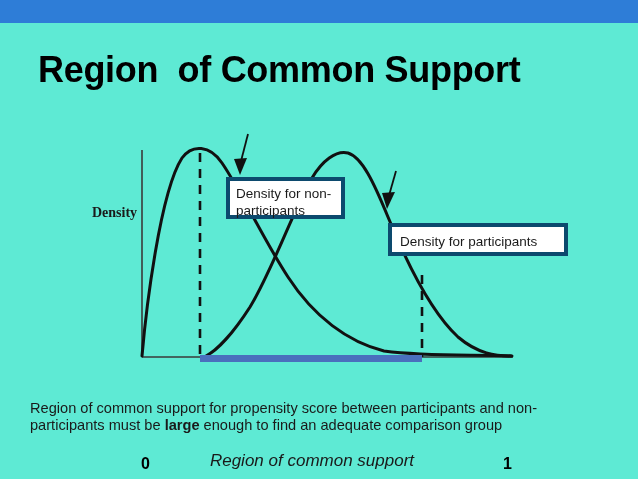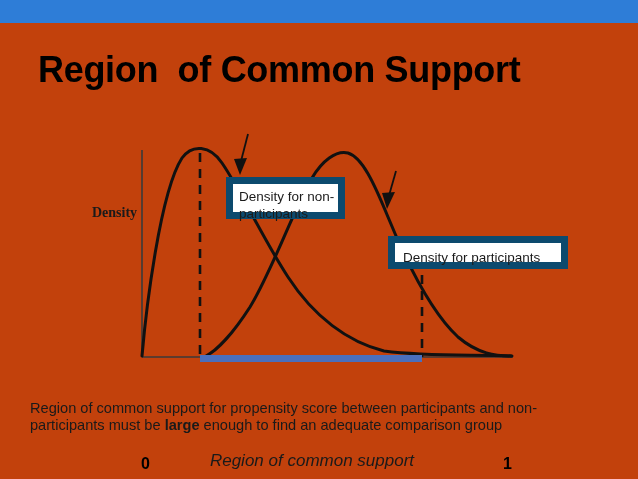--- a/index.html
+++ b/index.html
@@ -20,7 +20,7 @@
     left: 0; top: 0;
     width: 638px;
     height: 479px;
-    background: #c2410c;
+    background: #5eead4;
   }
 
   

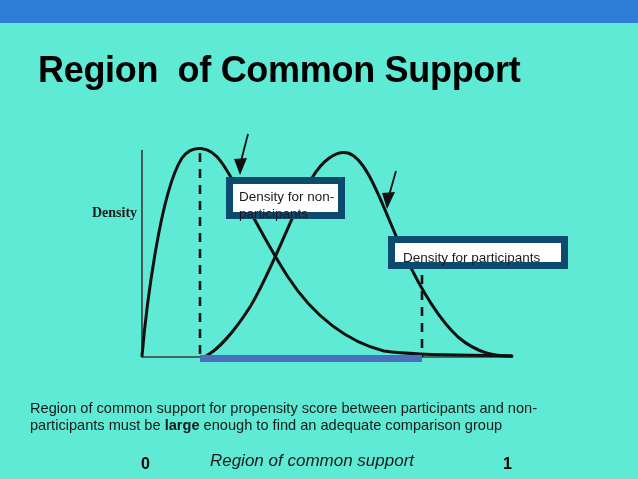--- a/index.html
+++ b/index.html
@@ -76,7 +76,7 @@
     position: absolute;
     box-sizing: border-box;
     background: #ffffff;
-    border: 7px solid #0c4a6e;
+    border: 4px solid #0c4a6e;
     font-size: 13.5px;
     color: #1a1a1a;
     line-height: 17px;

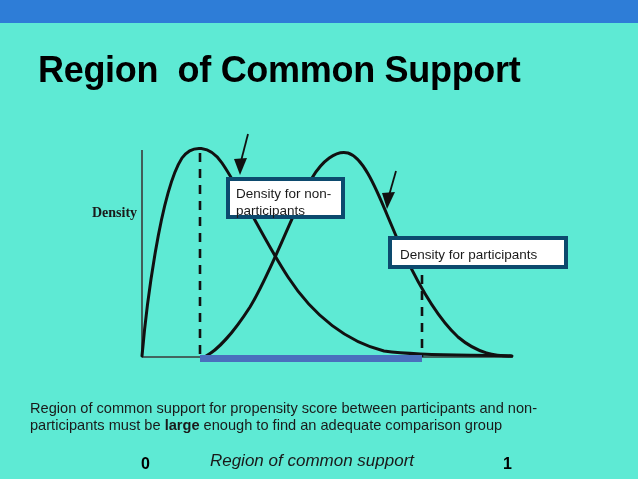--- a/index.html
+++ b/index.html
@@ -95,7 +95,6 @@
     width: 180px;
     height: 33px;
     padding: 6px 0 0 8px;
-    margin-top: 13px;
   }
 
   

